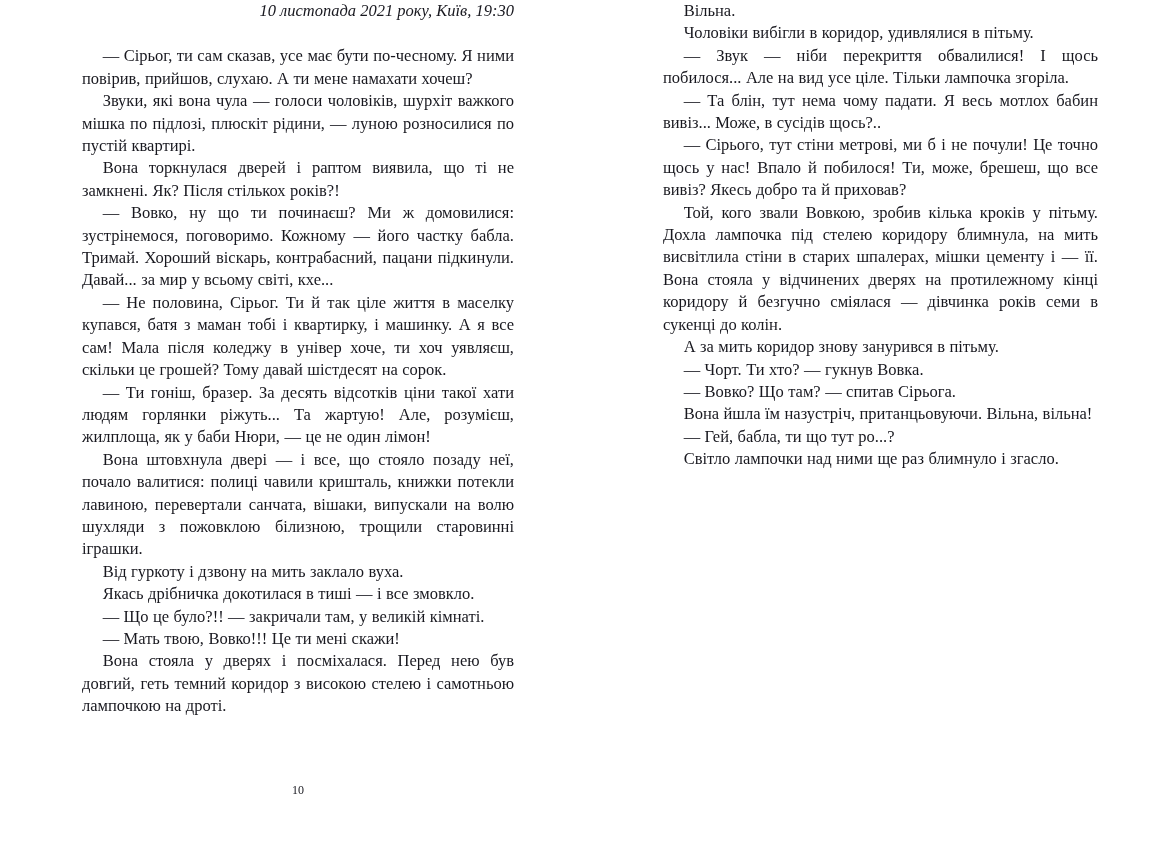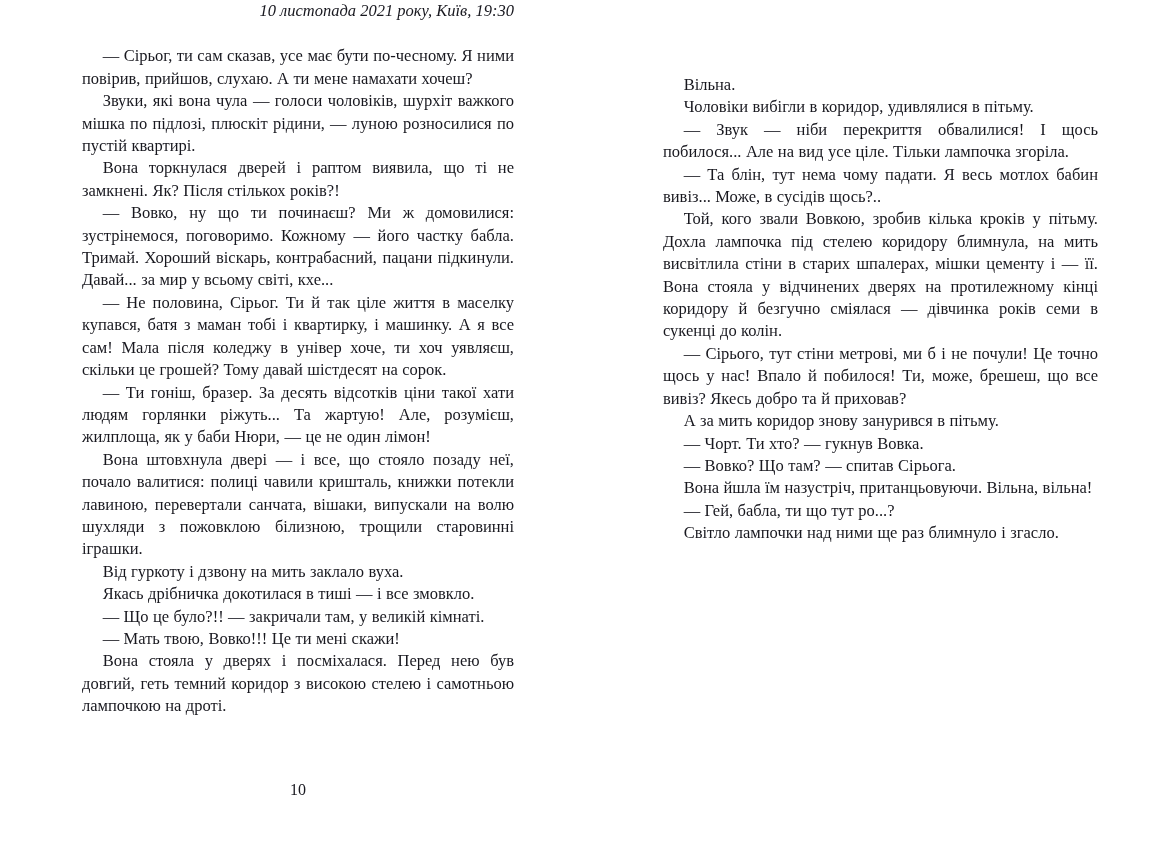--- a/index.html
+++ b/index.html
@@ -31,7 +31,6 @@
   .page-right {
     left: 663px;
     width: 435px;
-    padding-top: 74px;
     box-sizing: border-box;
   }
   .dateline {

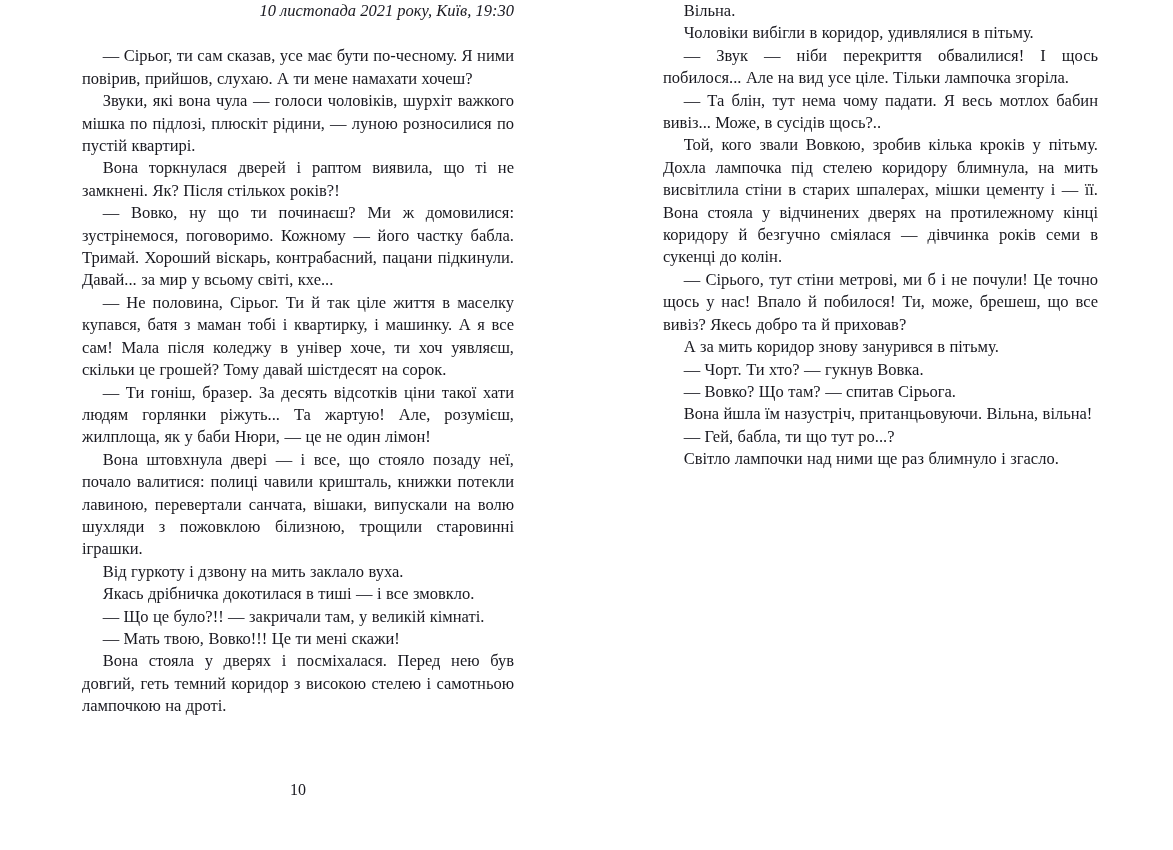--- a/index.html
+++ b/index.html
@@ -86,8 +86,8 @@
         <p class="para">Чоловіки вибігли в коридор, удивлялися в пітьму.</p>
         <p class="para">— Звук — ніби перекриття обвалилися! І щось побилося... Але на вид усе ціле. Тільки лампочка згоріла.</p>
         <p class="para">— Та блін, тут нема чому падати. Я весь мотлох бабин вивіз... Може, в сусідів щось?..</p>
+        <p class="para">— Сірього, тут стіни метрові, ми б і не почули! Це точно щось у нас! Впало й побилося! Ти, може, брешеш, що все вивіз? Якесь добро та й приховав?</p>
         <p class="para">Той, кого звали Вовкою, зробив кілька кроків у пітьму. Дохла лампочка під стелею коридору блимнула, на мить висвітлила стіни в старих шпалерах, мішки цементу і — її. Вона стояла у відчинених дверях на протилежному кінці коридору й безгучно сміялася — дівчинка років семи в сукенці до колін.</p>
-        <p class="para">— Сірього, тут стіни метрові, ми б і не почули! Це точно щось у нас! Впало й побилося! Ти, може, брешеш, що все вивіз? Якесь добро та й приховав?</p>
         <p class="para">А за мить коридор знову занурився в пітьму.</p>
         <p class="para">— Чорт. Ти хто? — гукнув Вовка.</p>
         <p class="para">— Вовко? Що там? — спитав Сірьога.</p>

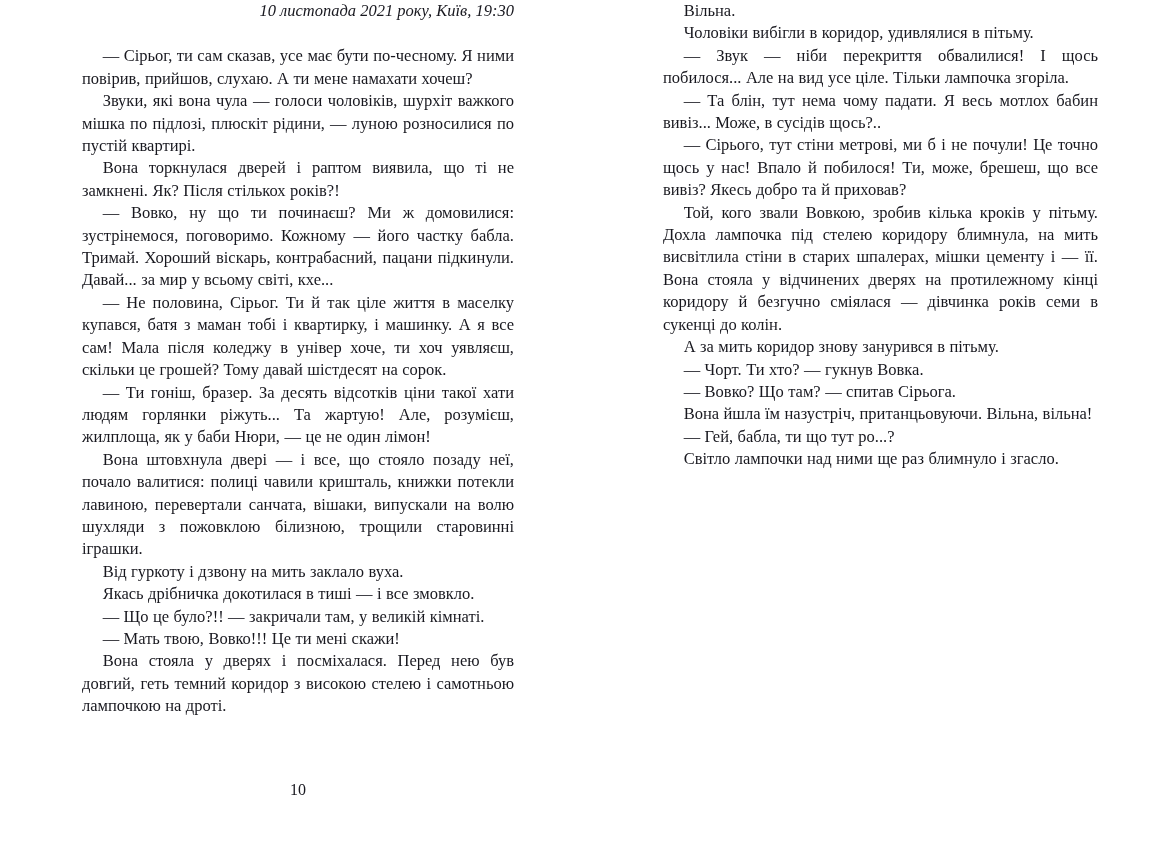--- a/index.html
+++ b/index.html
@@ -52,7 +52,7 @@
     top: 782px;
     width: 432px;
     text-align: center;
-    font-size: 16px;
+    font-size: 12px;
     line-height: 16px;
   }
 </style>

